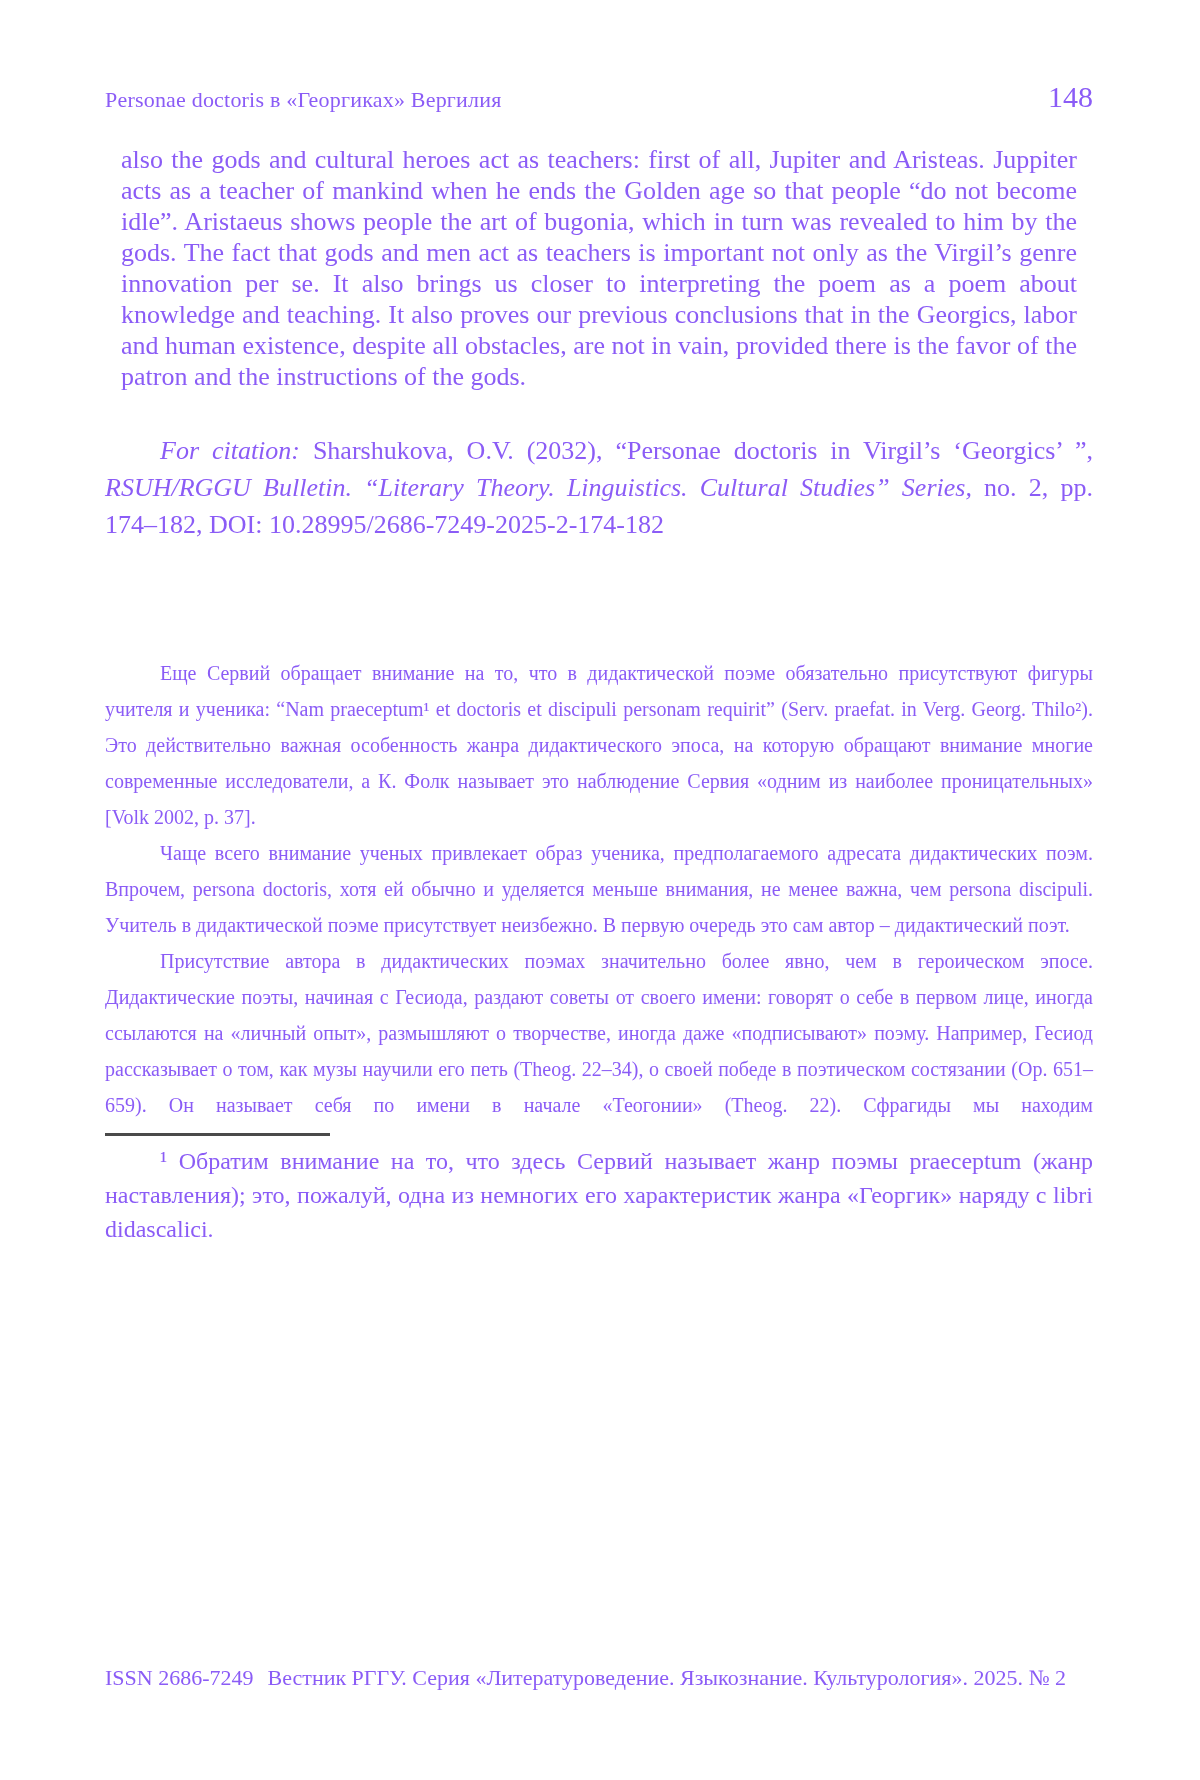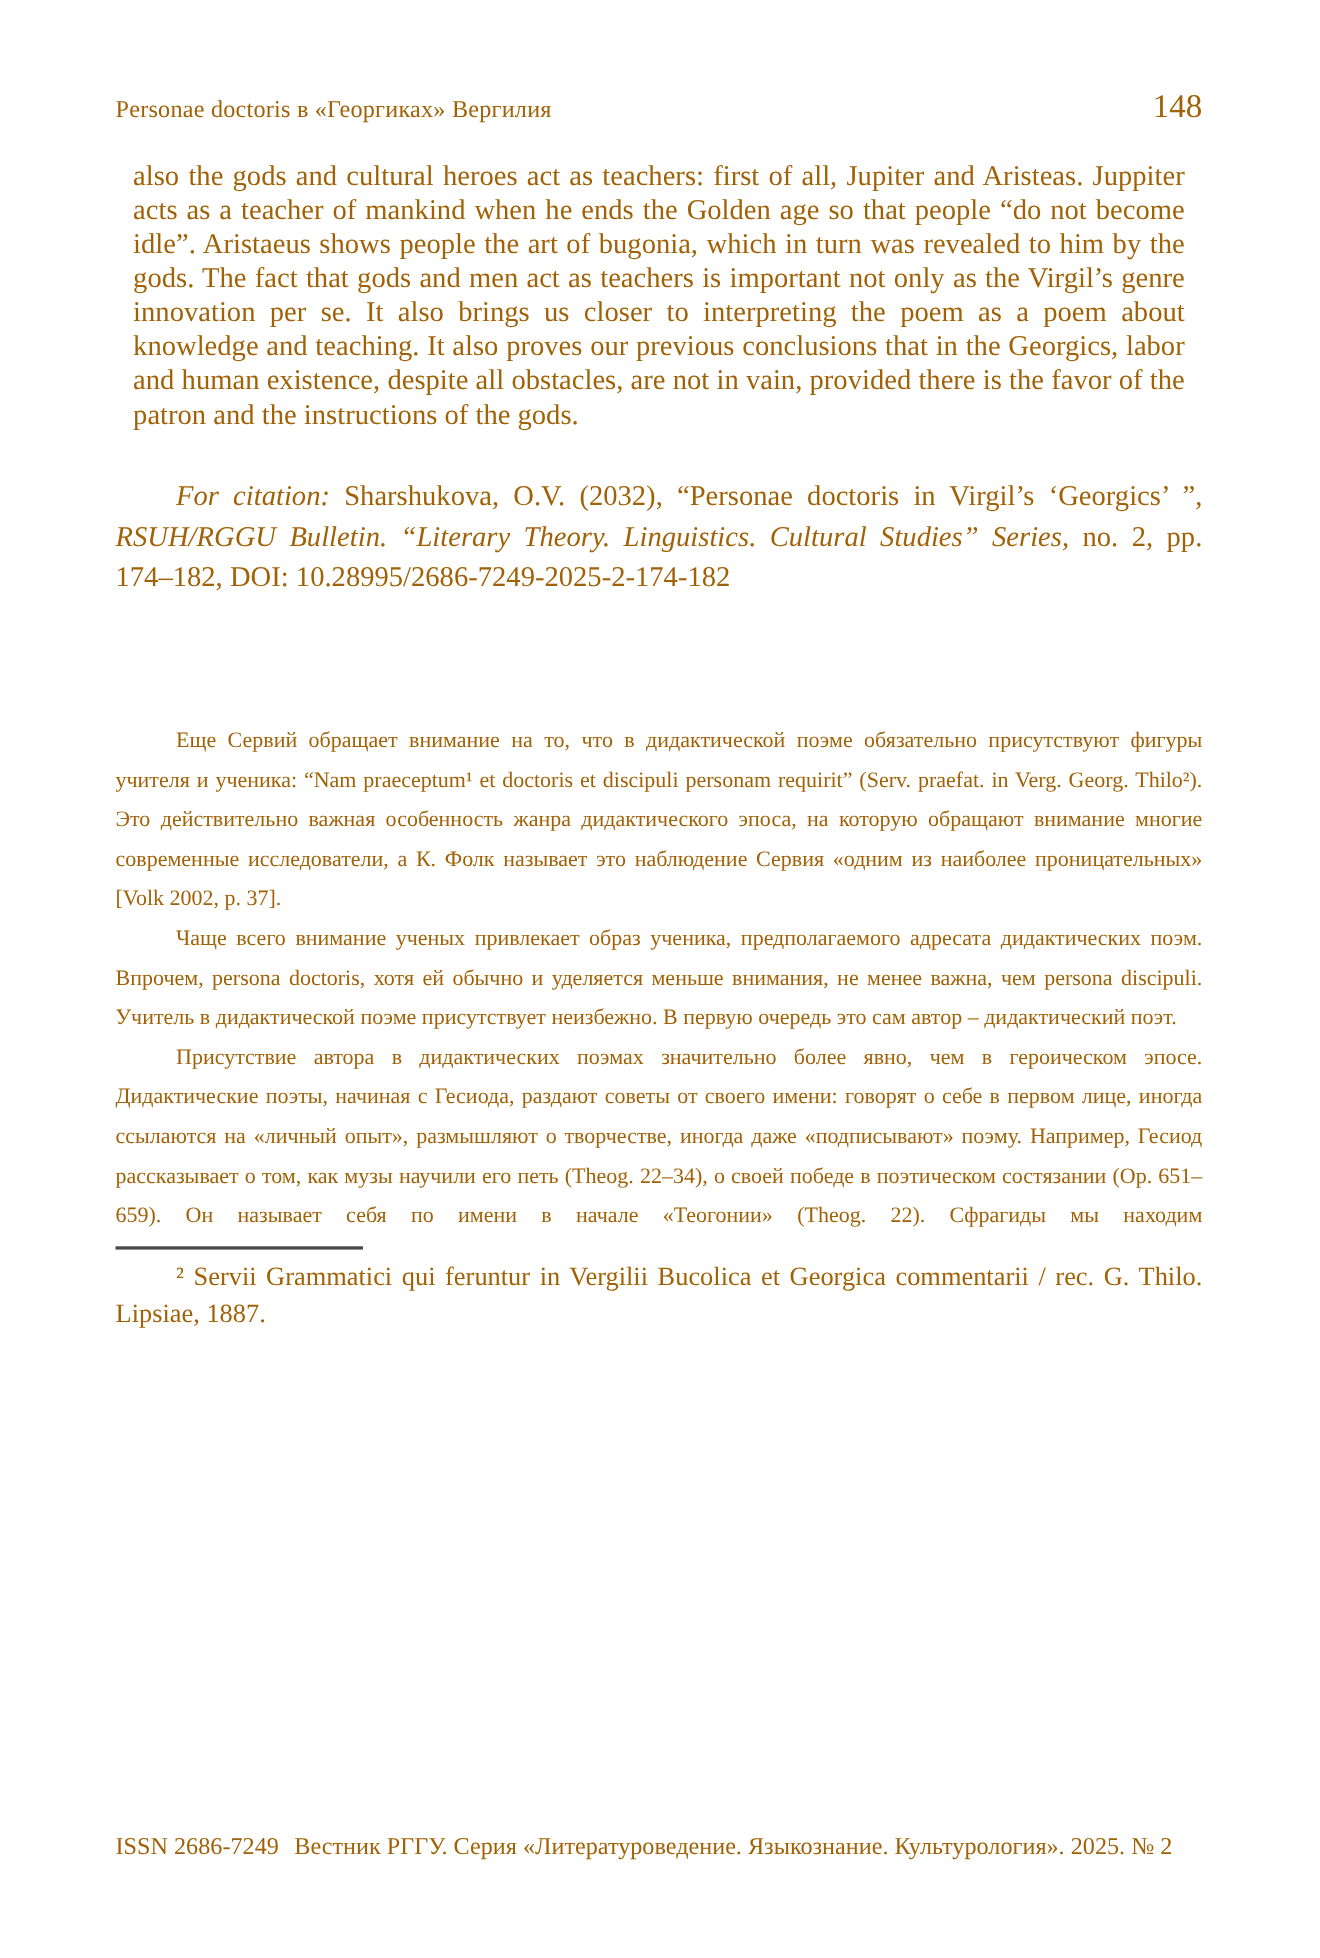--- a/index.html
+++ b/index.html
@@ -13,7 +13,7 @@
     height: 1780px;
     margin: 0 auto;
     background: #ffffff;
-    color: #a16207;
+    color: #8b5cf6;
     font-family: "Liberation Serif", "DejaVu Serif", serif;
     overflow: hidden;
     box-sizing: border-box;

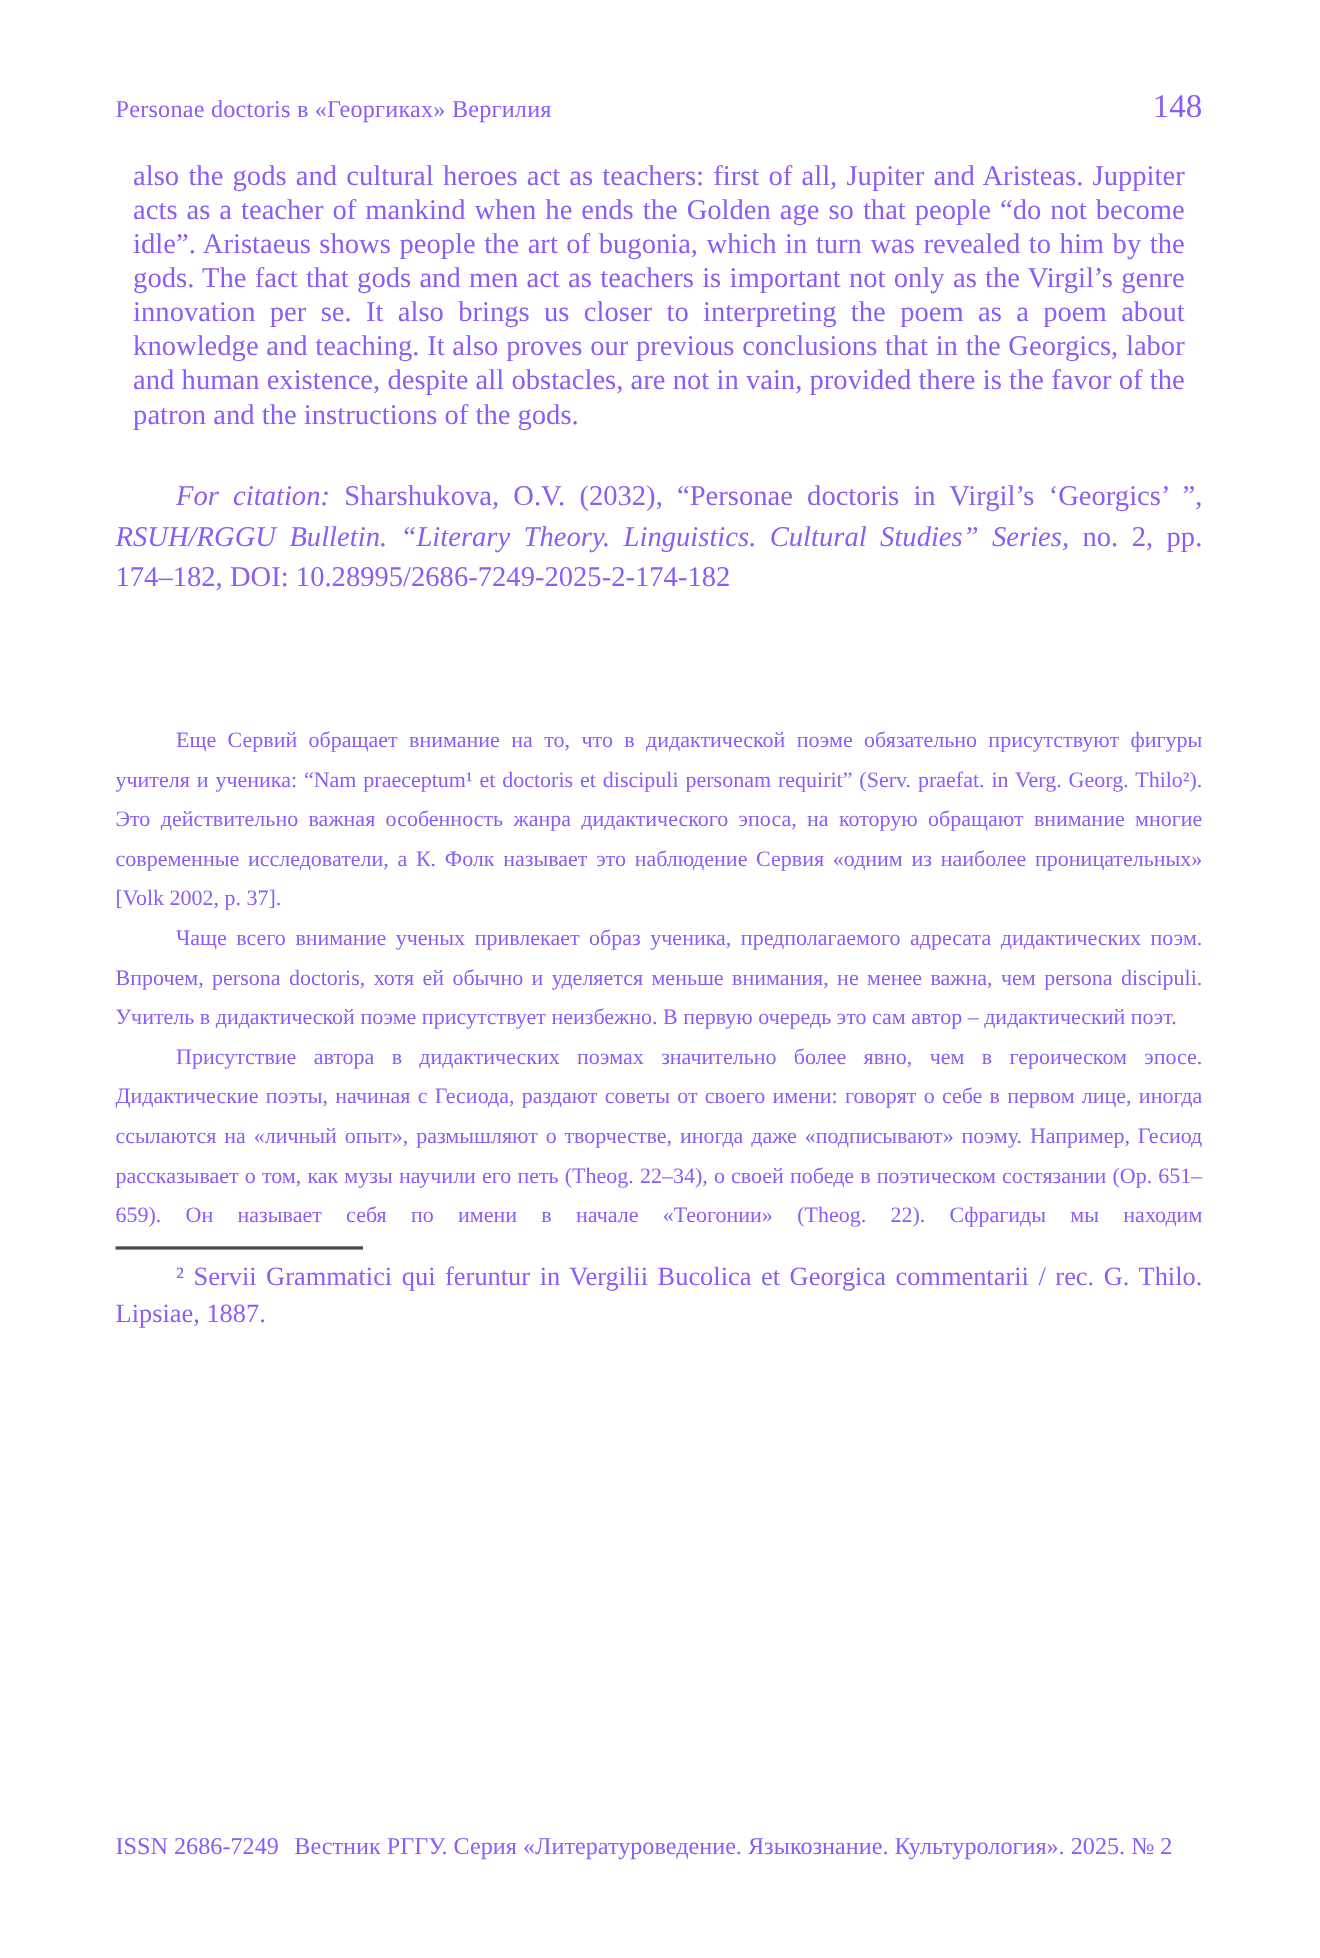--- a/index.html
+++ b/index.html
@@ -132,6 +132,7 @@
   <div class="footnote-rule"></div>
 
   <div class="footnotes">
+    <p lang="ru">¹ Обратим внимание на то, что здесь Сервий называет жанр поэмы praeceptum (жанр наставления); это, пожалуй, одна из немногих его характеристик жанра «Георгик» наряду с libri didascalici.</p>
     <p lang="en">² Servii Grammatici qui feruntur in Vergilii Bucolica et Georgica commentarii / rec. G. Thilo. Lipsiae, 1887.</p>
   </div>
 

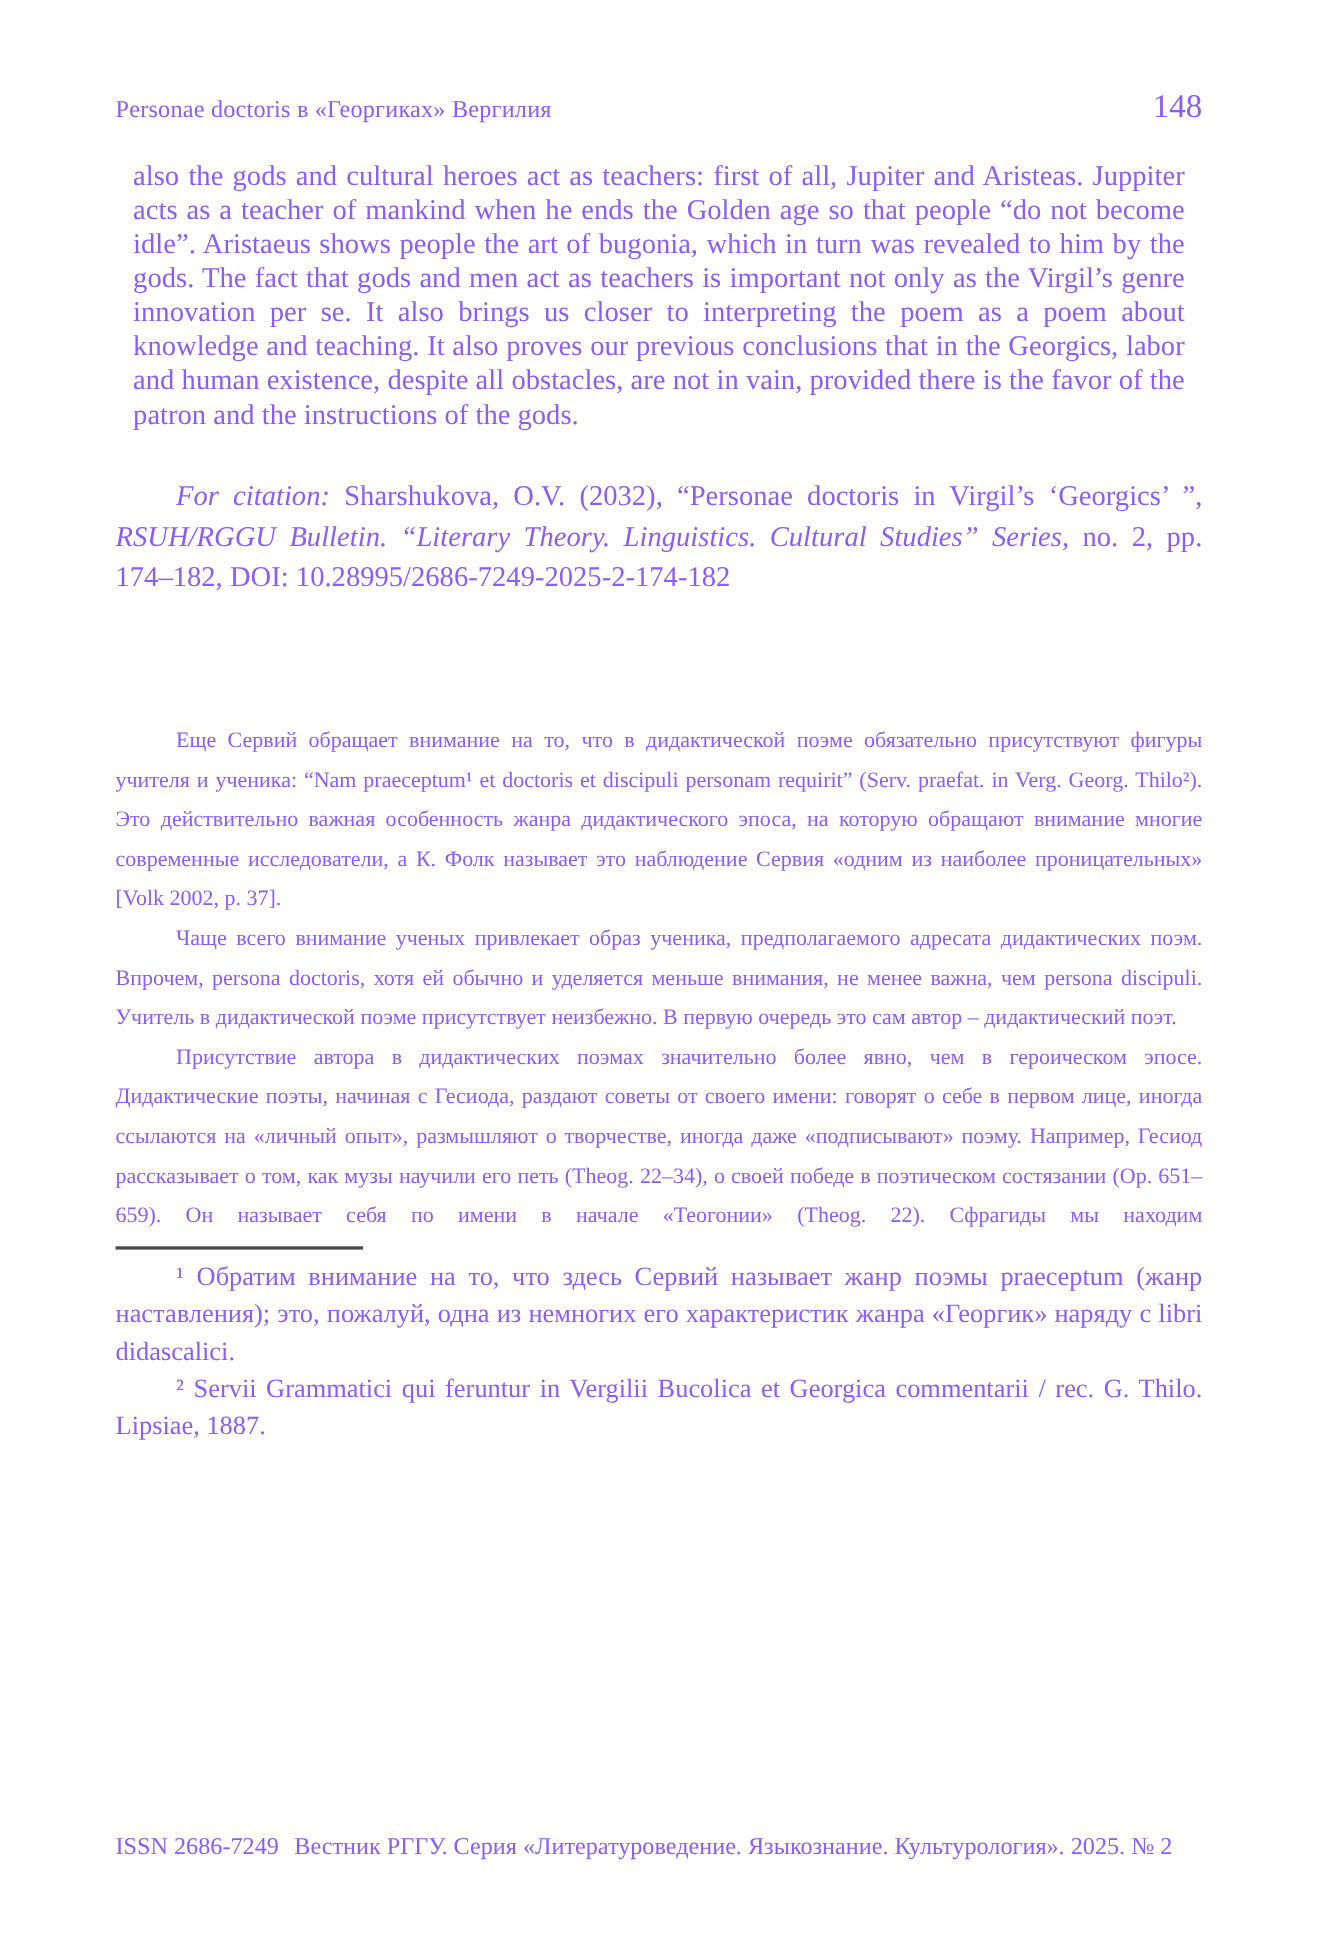--- a/index.html
+++ b/index.html
@@ -133,7 +133,6 @@
 
   <div class="footnotes">
     <p lang="ru">¹ Обратим внимание на то, что здесь Сервий называет жанр поэмы praeceptum (жанр наставления); это, пожалуй, одна из немногих его характеристик жанра «Георгик» наряду с libri didascalici.</p>
-    <p lang="en">² Servii Grammatici qui feruntur in Vergilii Bucolica et Georgica commentarii / rec. G. Thilo. Lipsiae, 1887.</p>
   </div>
 
   <div class="page-footer">

